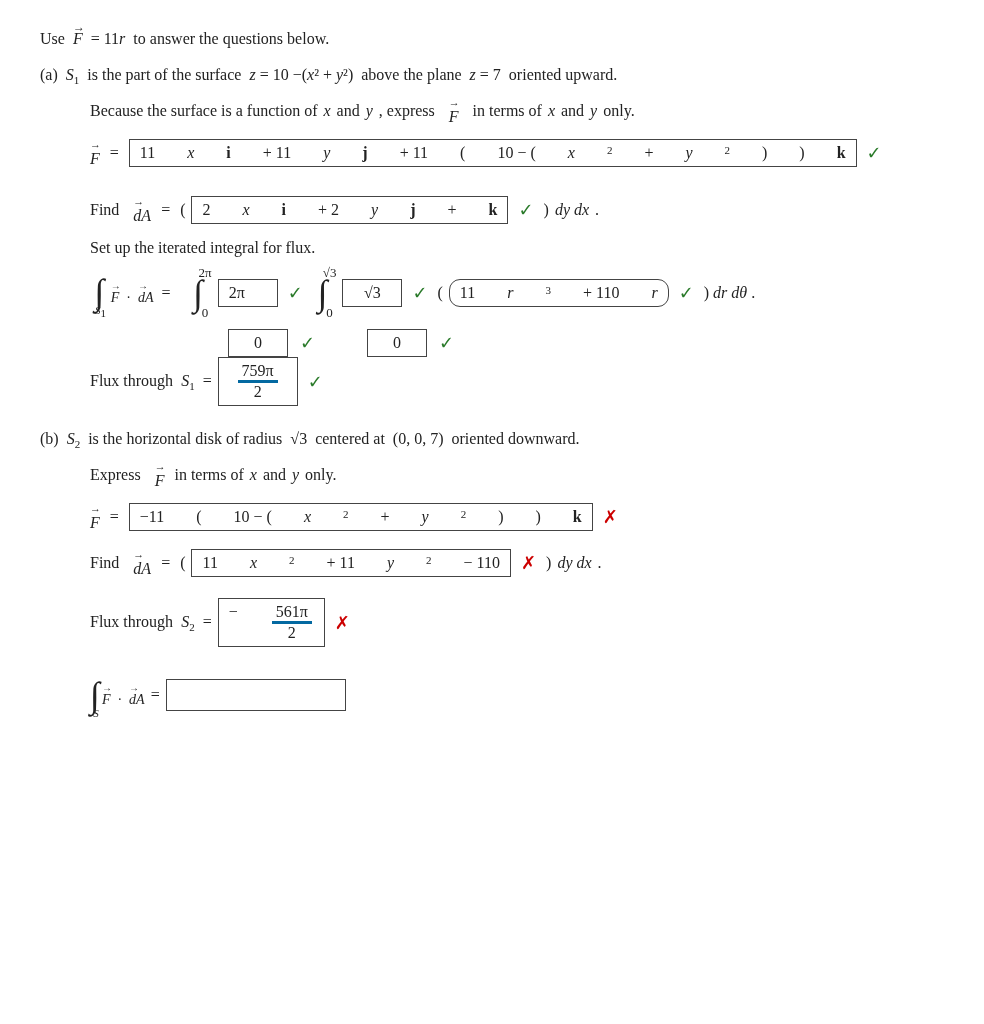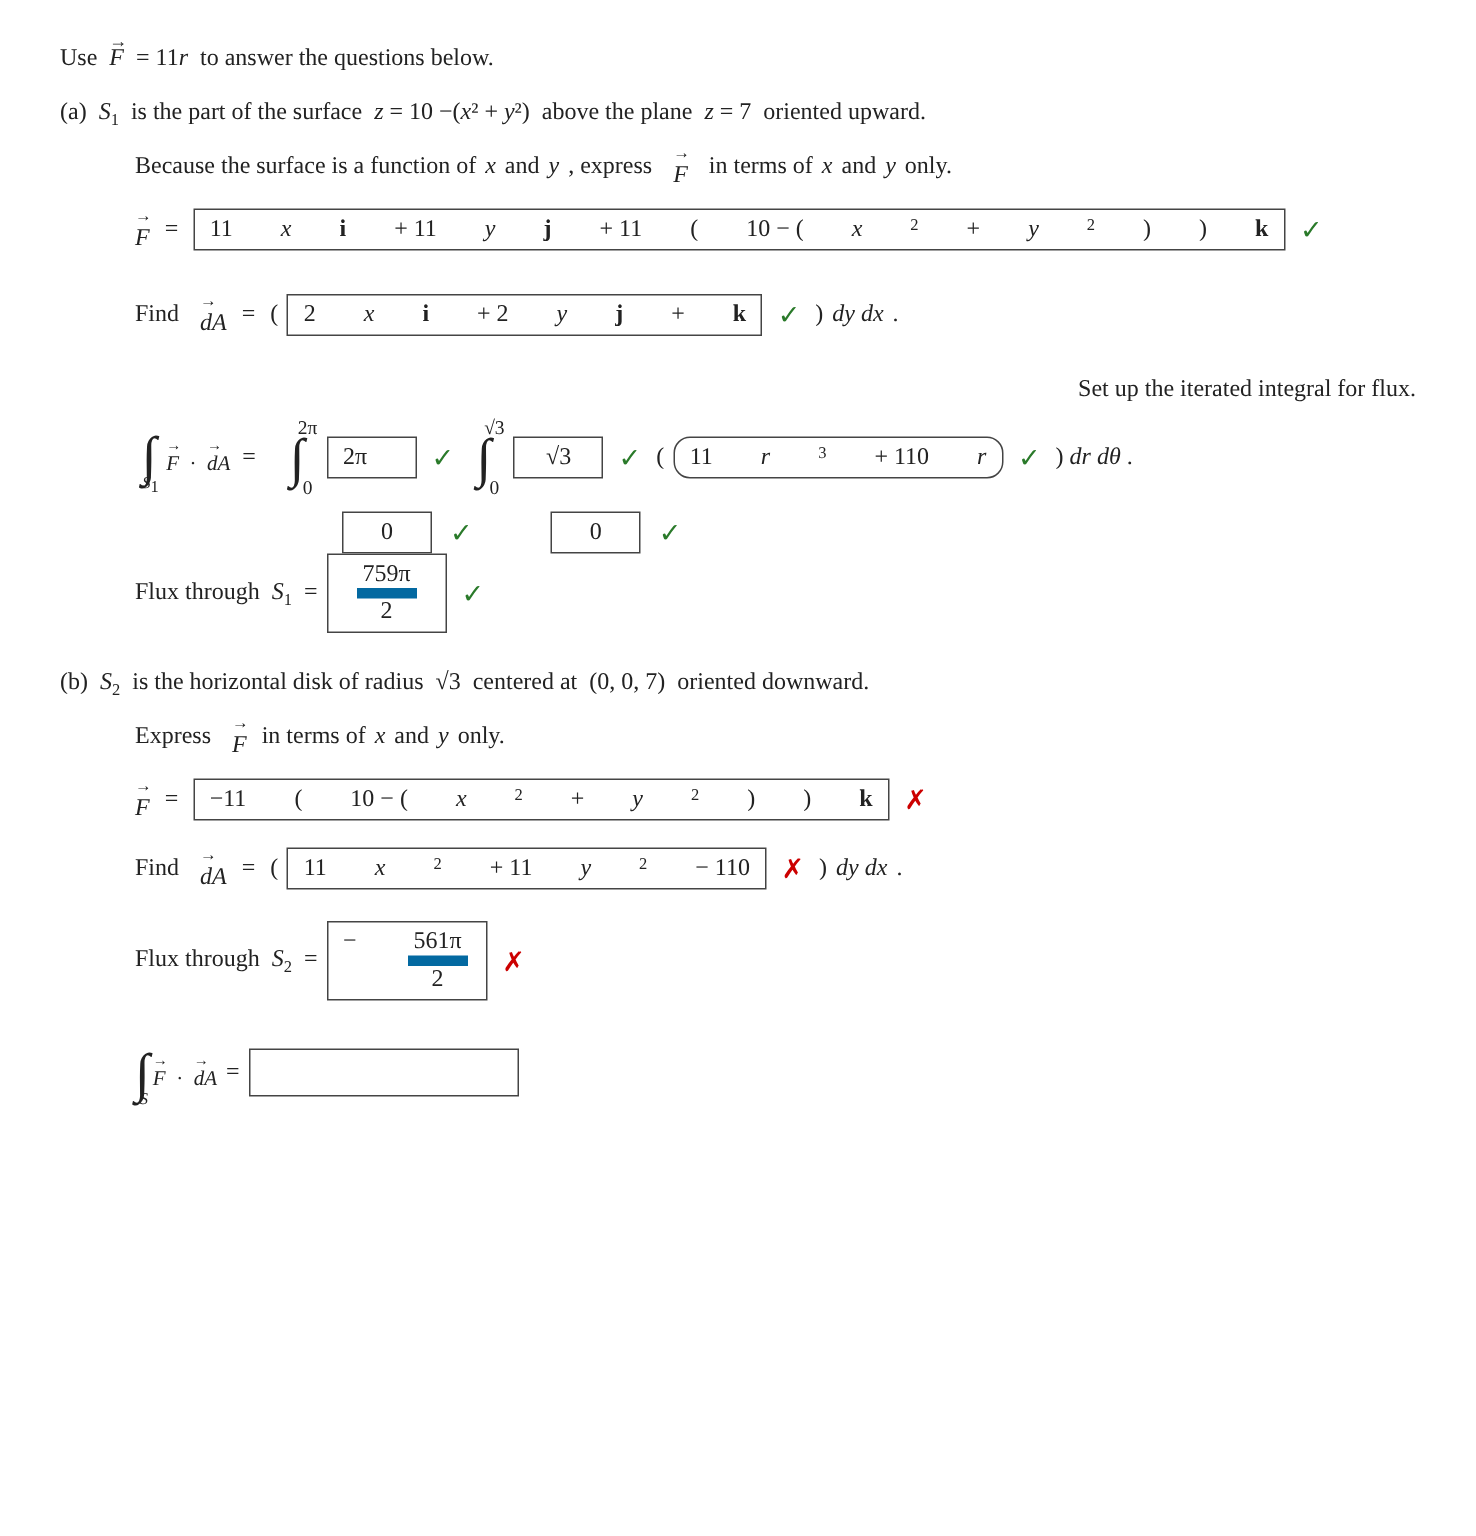--- a/index.html
+++ b/index.html
@@ -141,7 +141,7 @@
       &nbsp;)<span style="font-style:italic;">dy dx</span> .
     </div>
 
-    <div class="section-title" style="margin-top:26px;text-align:right;">
+    <div class="section-title" style="margin-top:14px;">
       Set up the iterated integral for flux.
     </div>
 

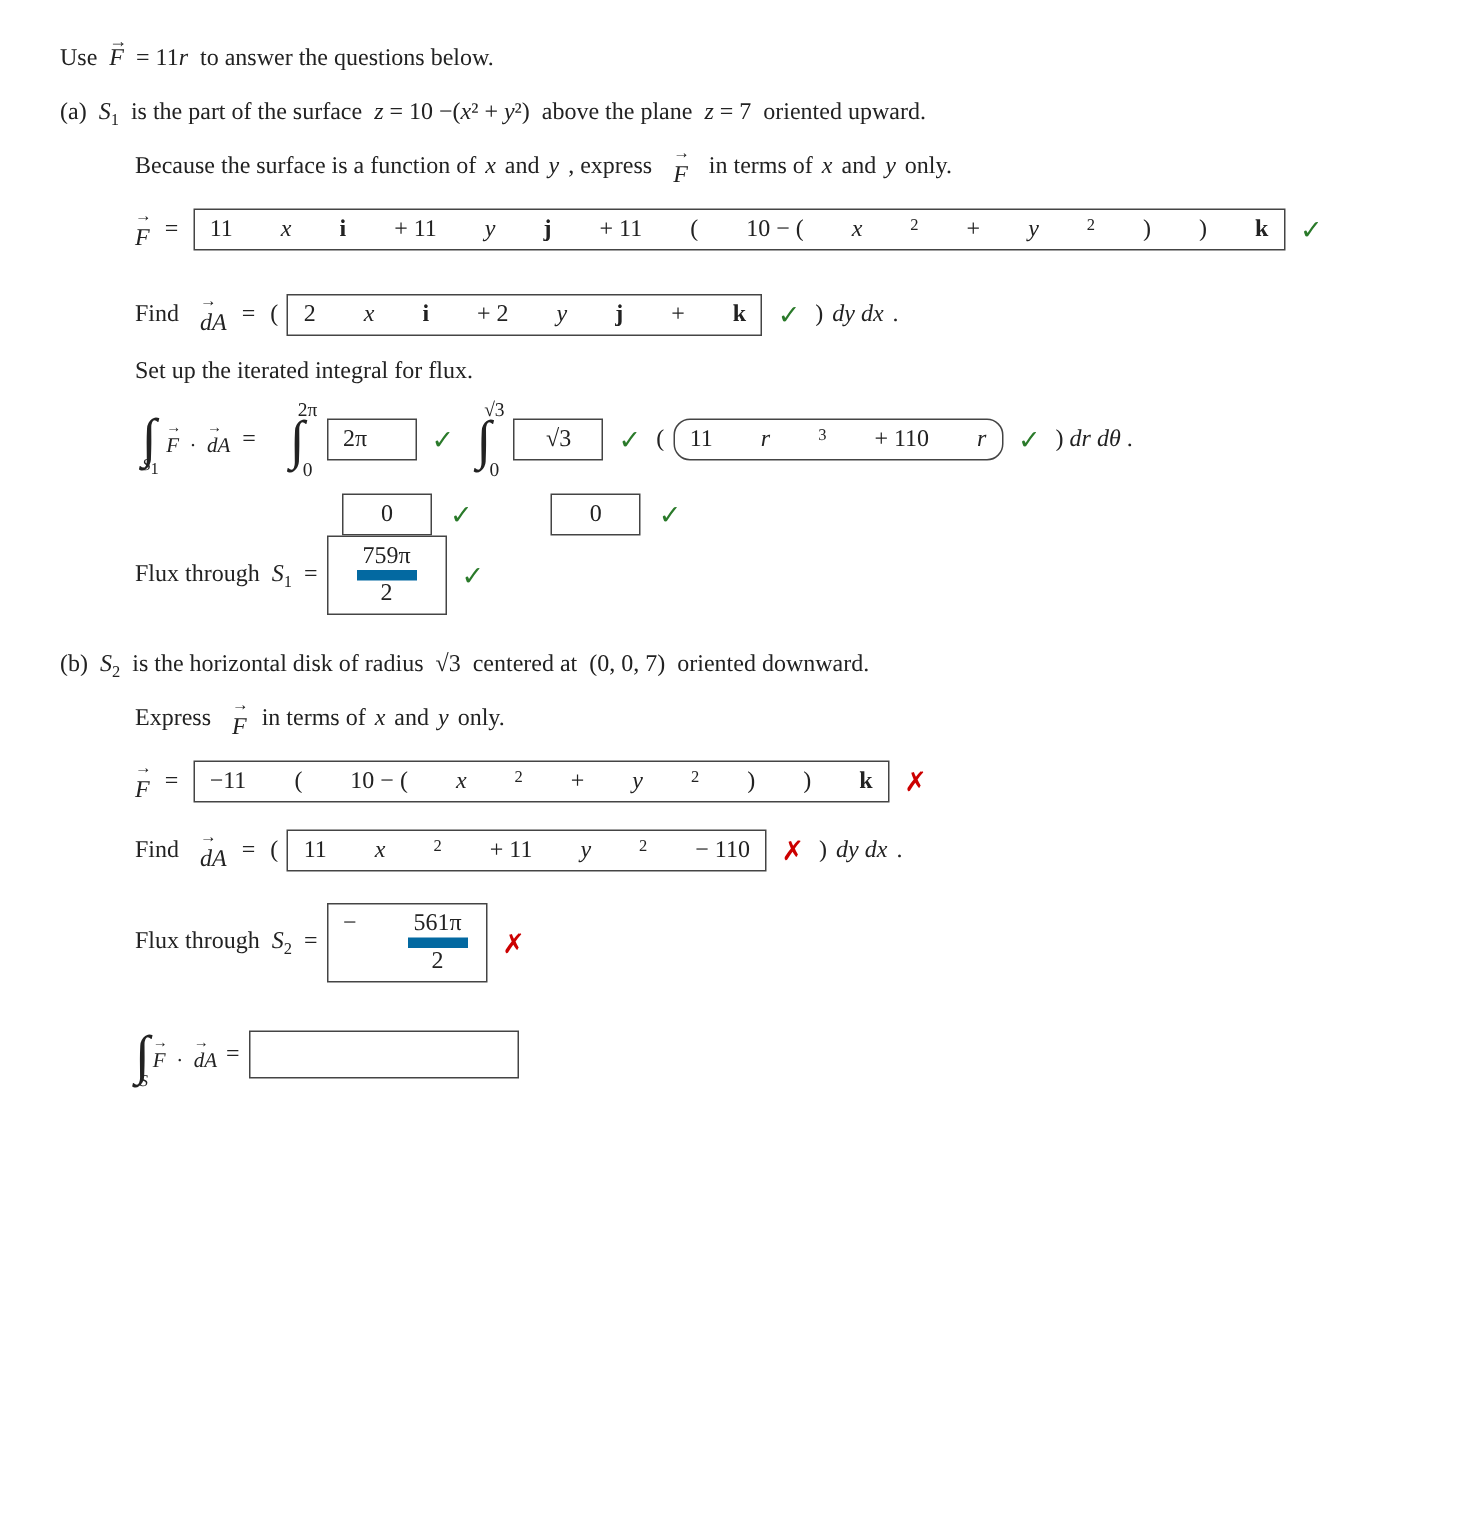--- a/index.html
+++ b/index.html
@@ -65,7 +65,7 @@
       margin: 0 2px;
     }
     .frac .num {
-      border-bottom: 7px solid #0369a1;
+      border-bottom: 3px solid #0369a1;
       padding: 0 4px;
       text-align: center;
     }

